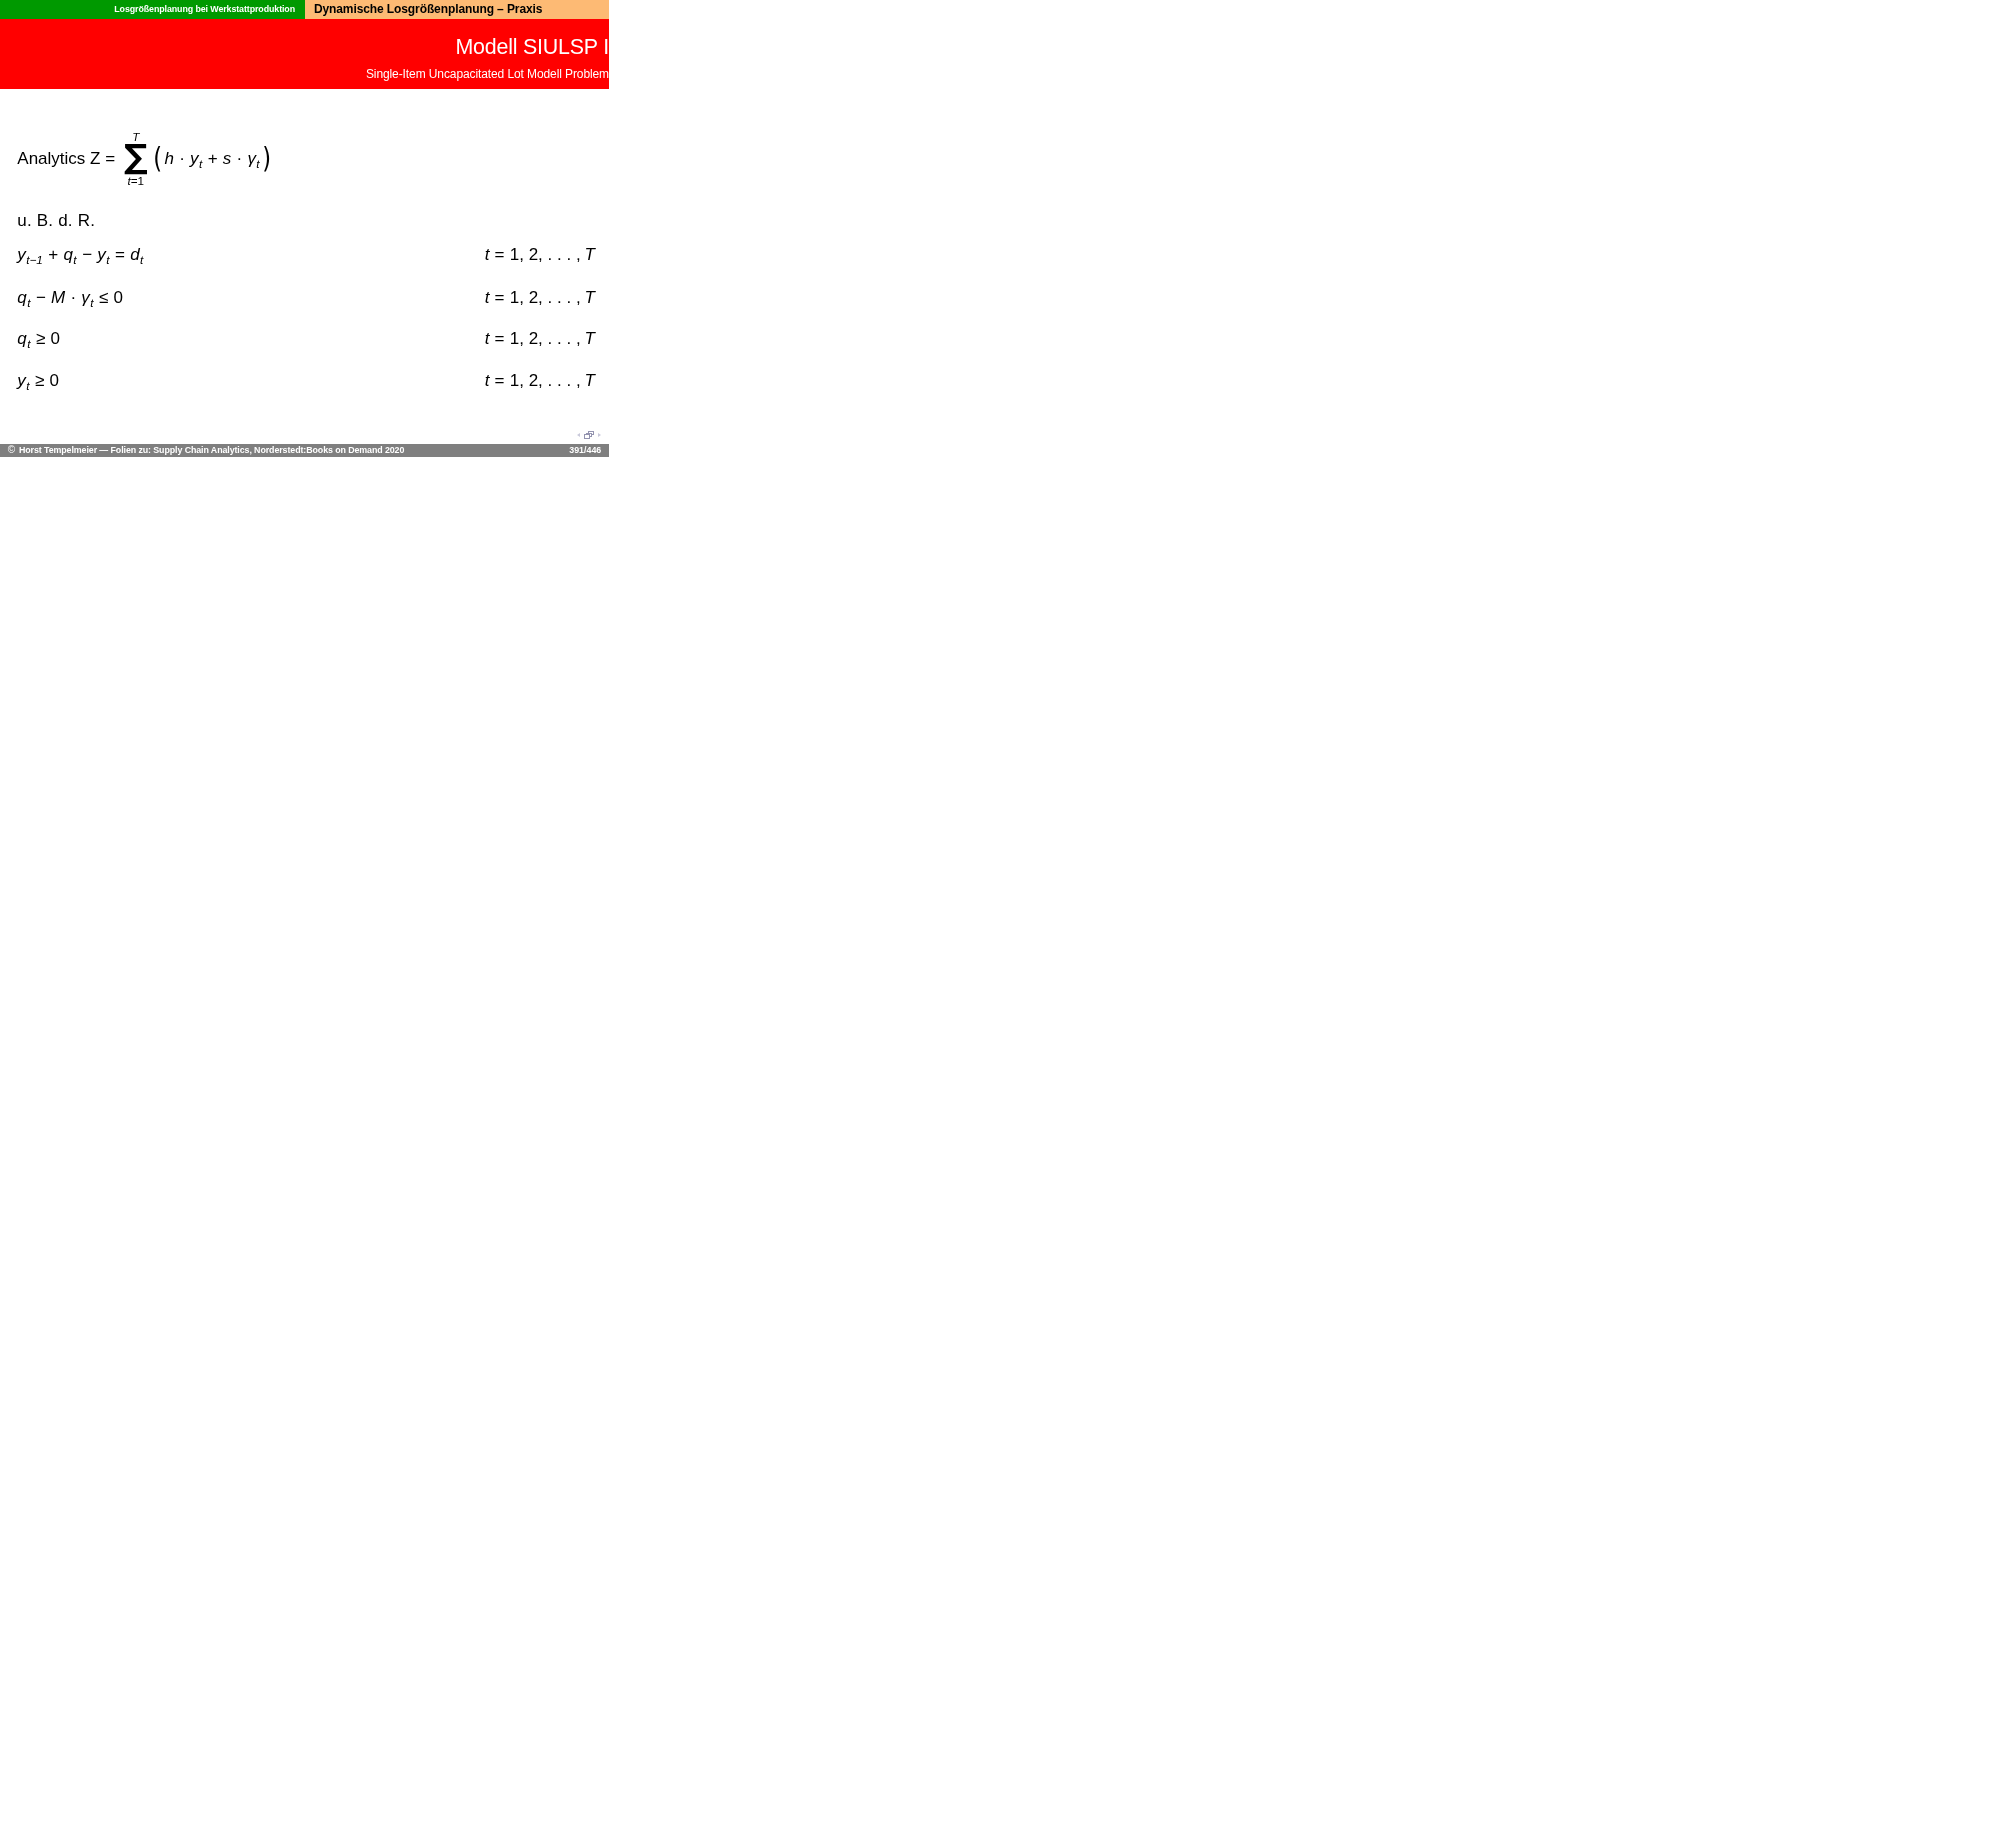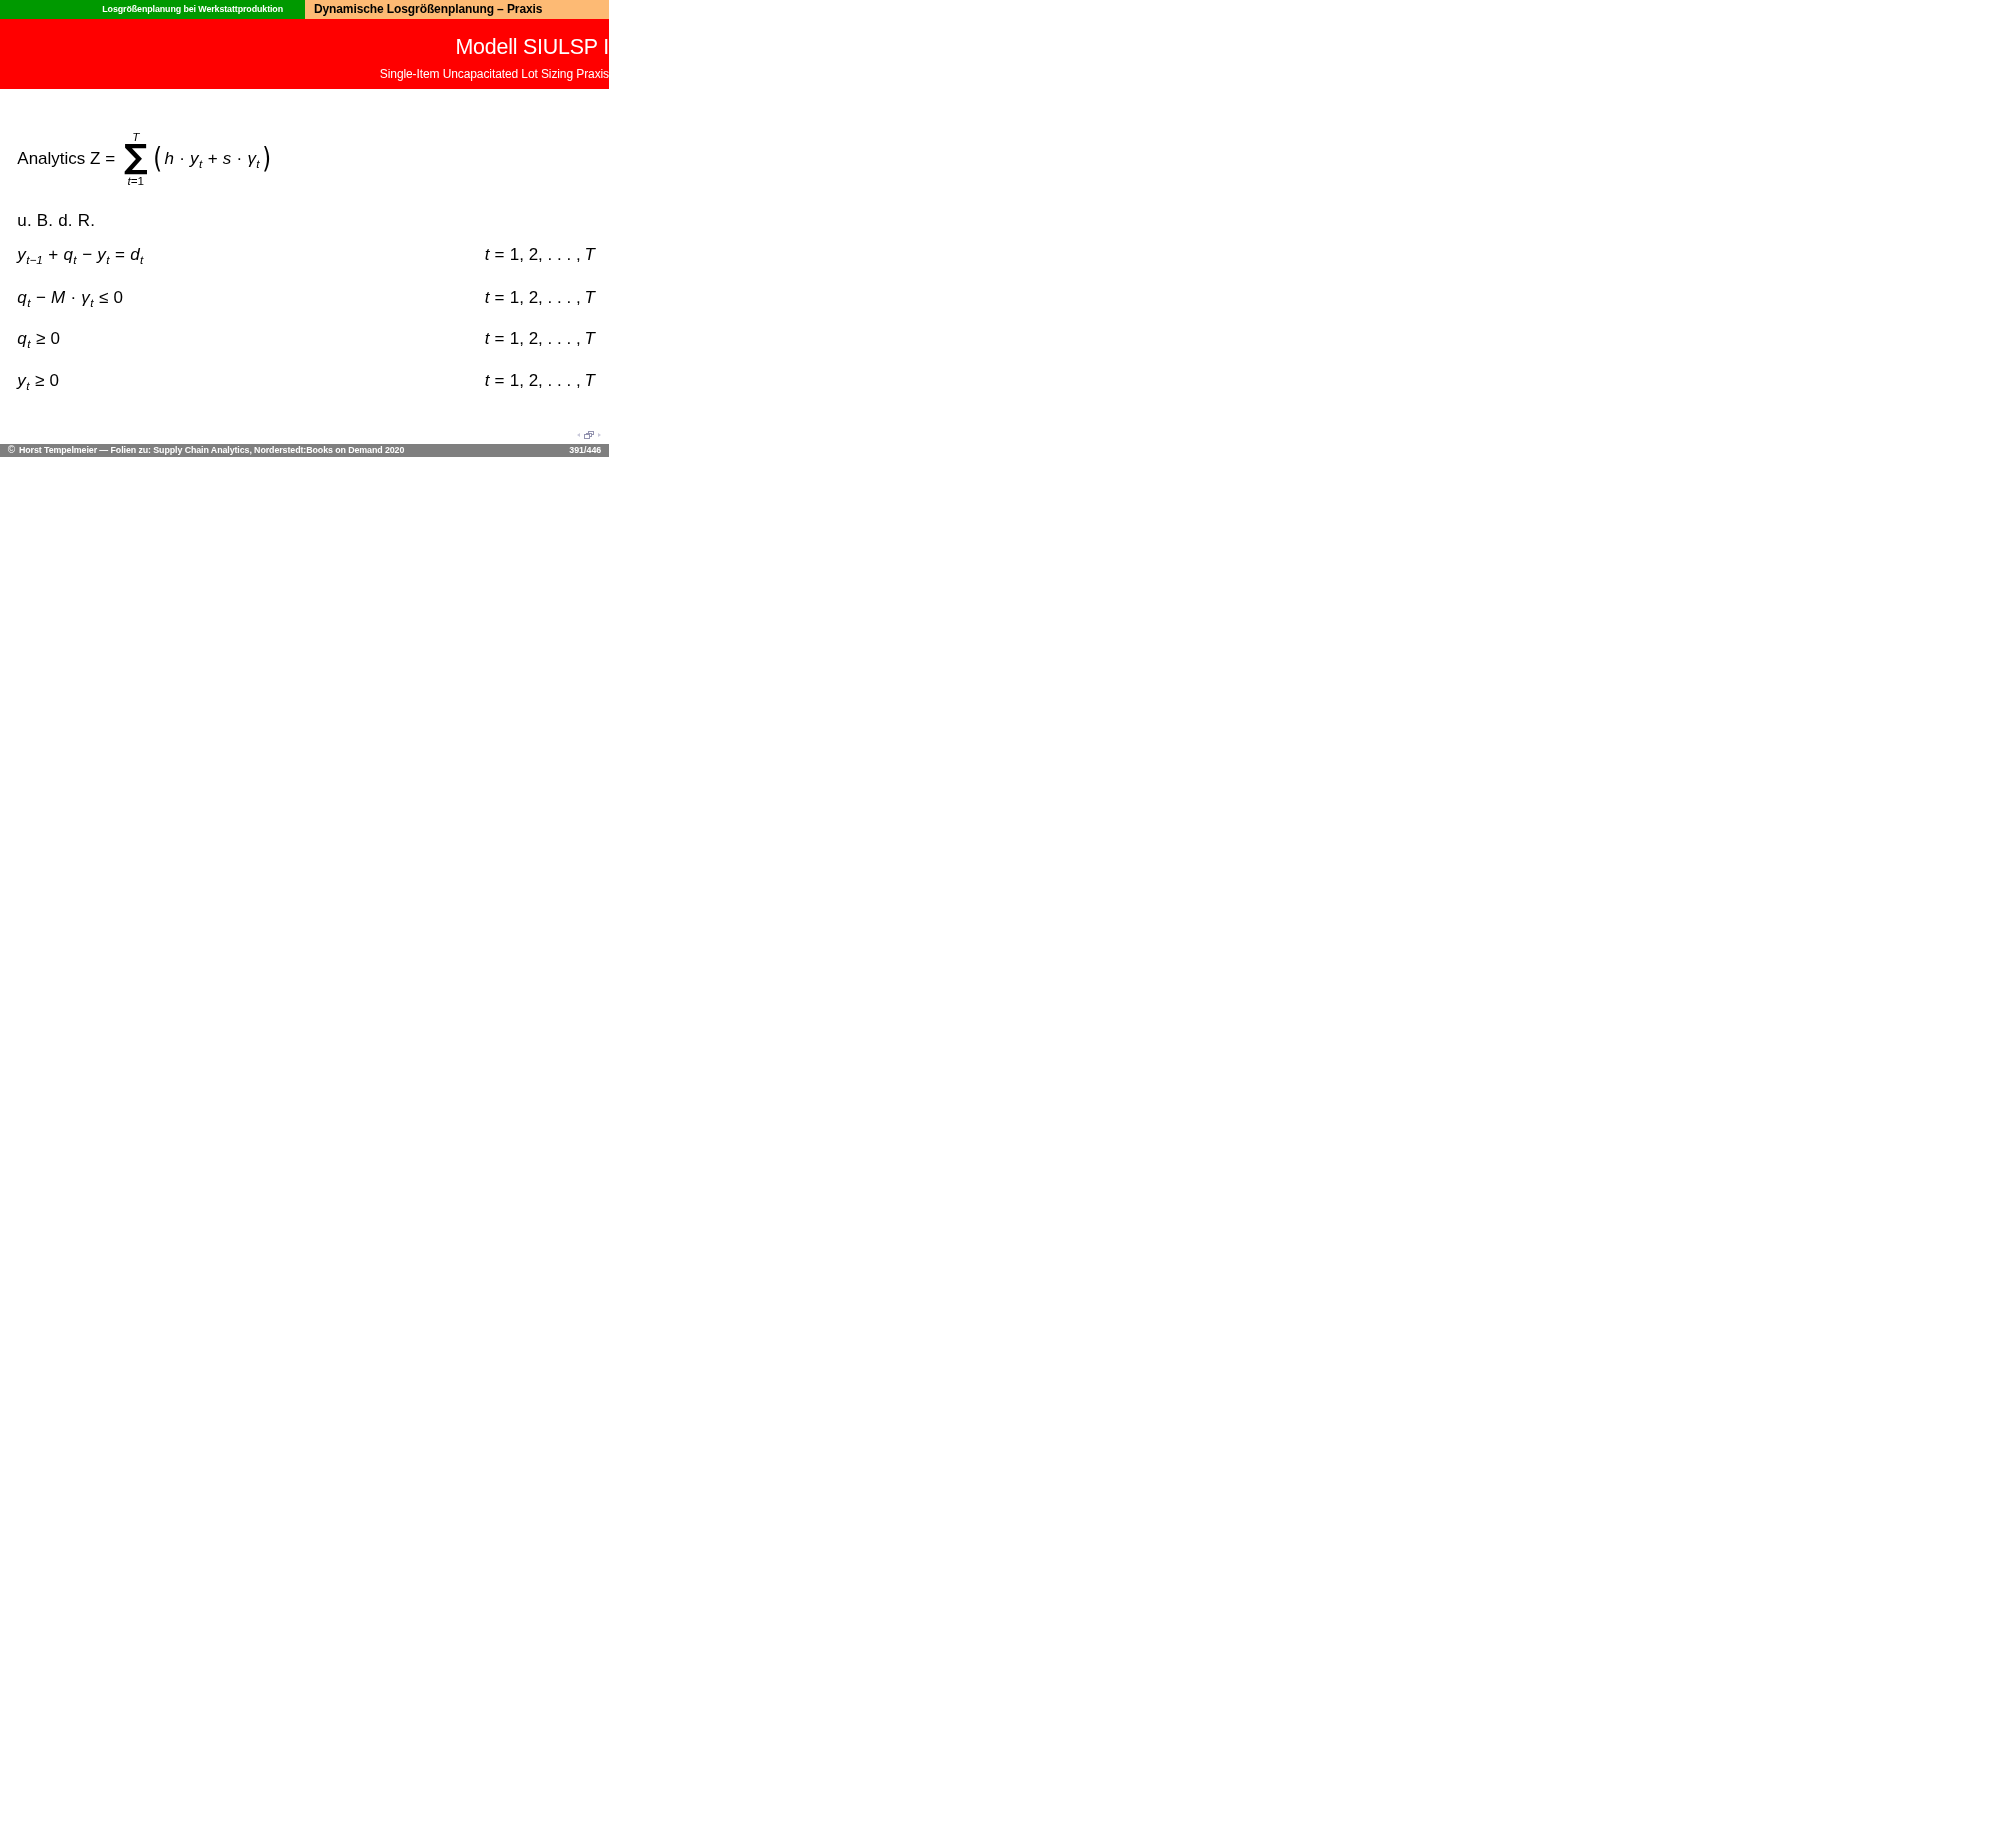--- a/index.html
+++ b/index.html
@@ -19,7 +19,7 @@
   .topbar-left{
     width:305px;background:var(--green,#009900);color:#fff;
     display:flex;align-items:center;justify-content:flex-end;
-    padding-right:22px;box-sizing:border-box;font-size:8.9px;font-weight:bold;letter-spacing:-0.1px;
+    padding-right:10px;box-sizing:border-box;font-size:8.9px;font-weight:bold;letter-spacing:-0.1px;
   }
   .topbar-right{
     flex:1;background:#fdba74;color:#000;

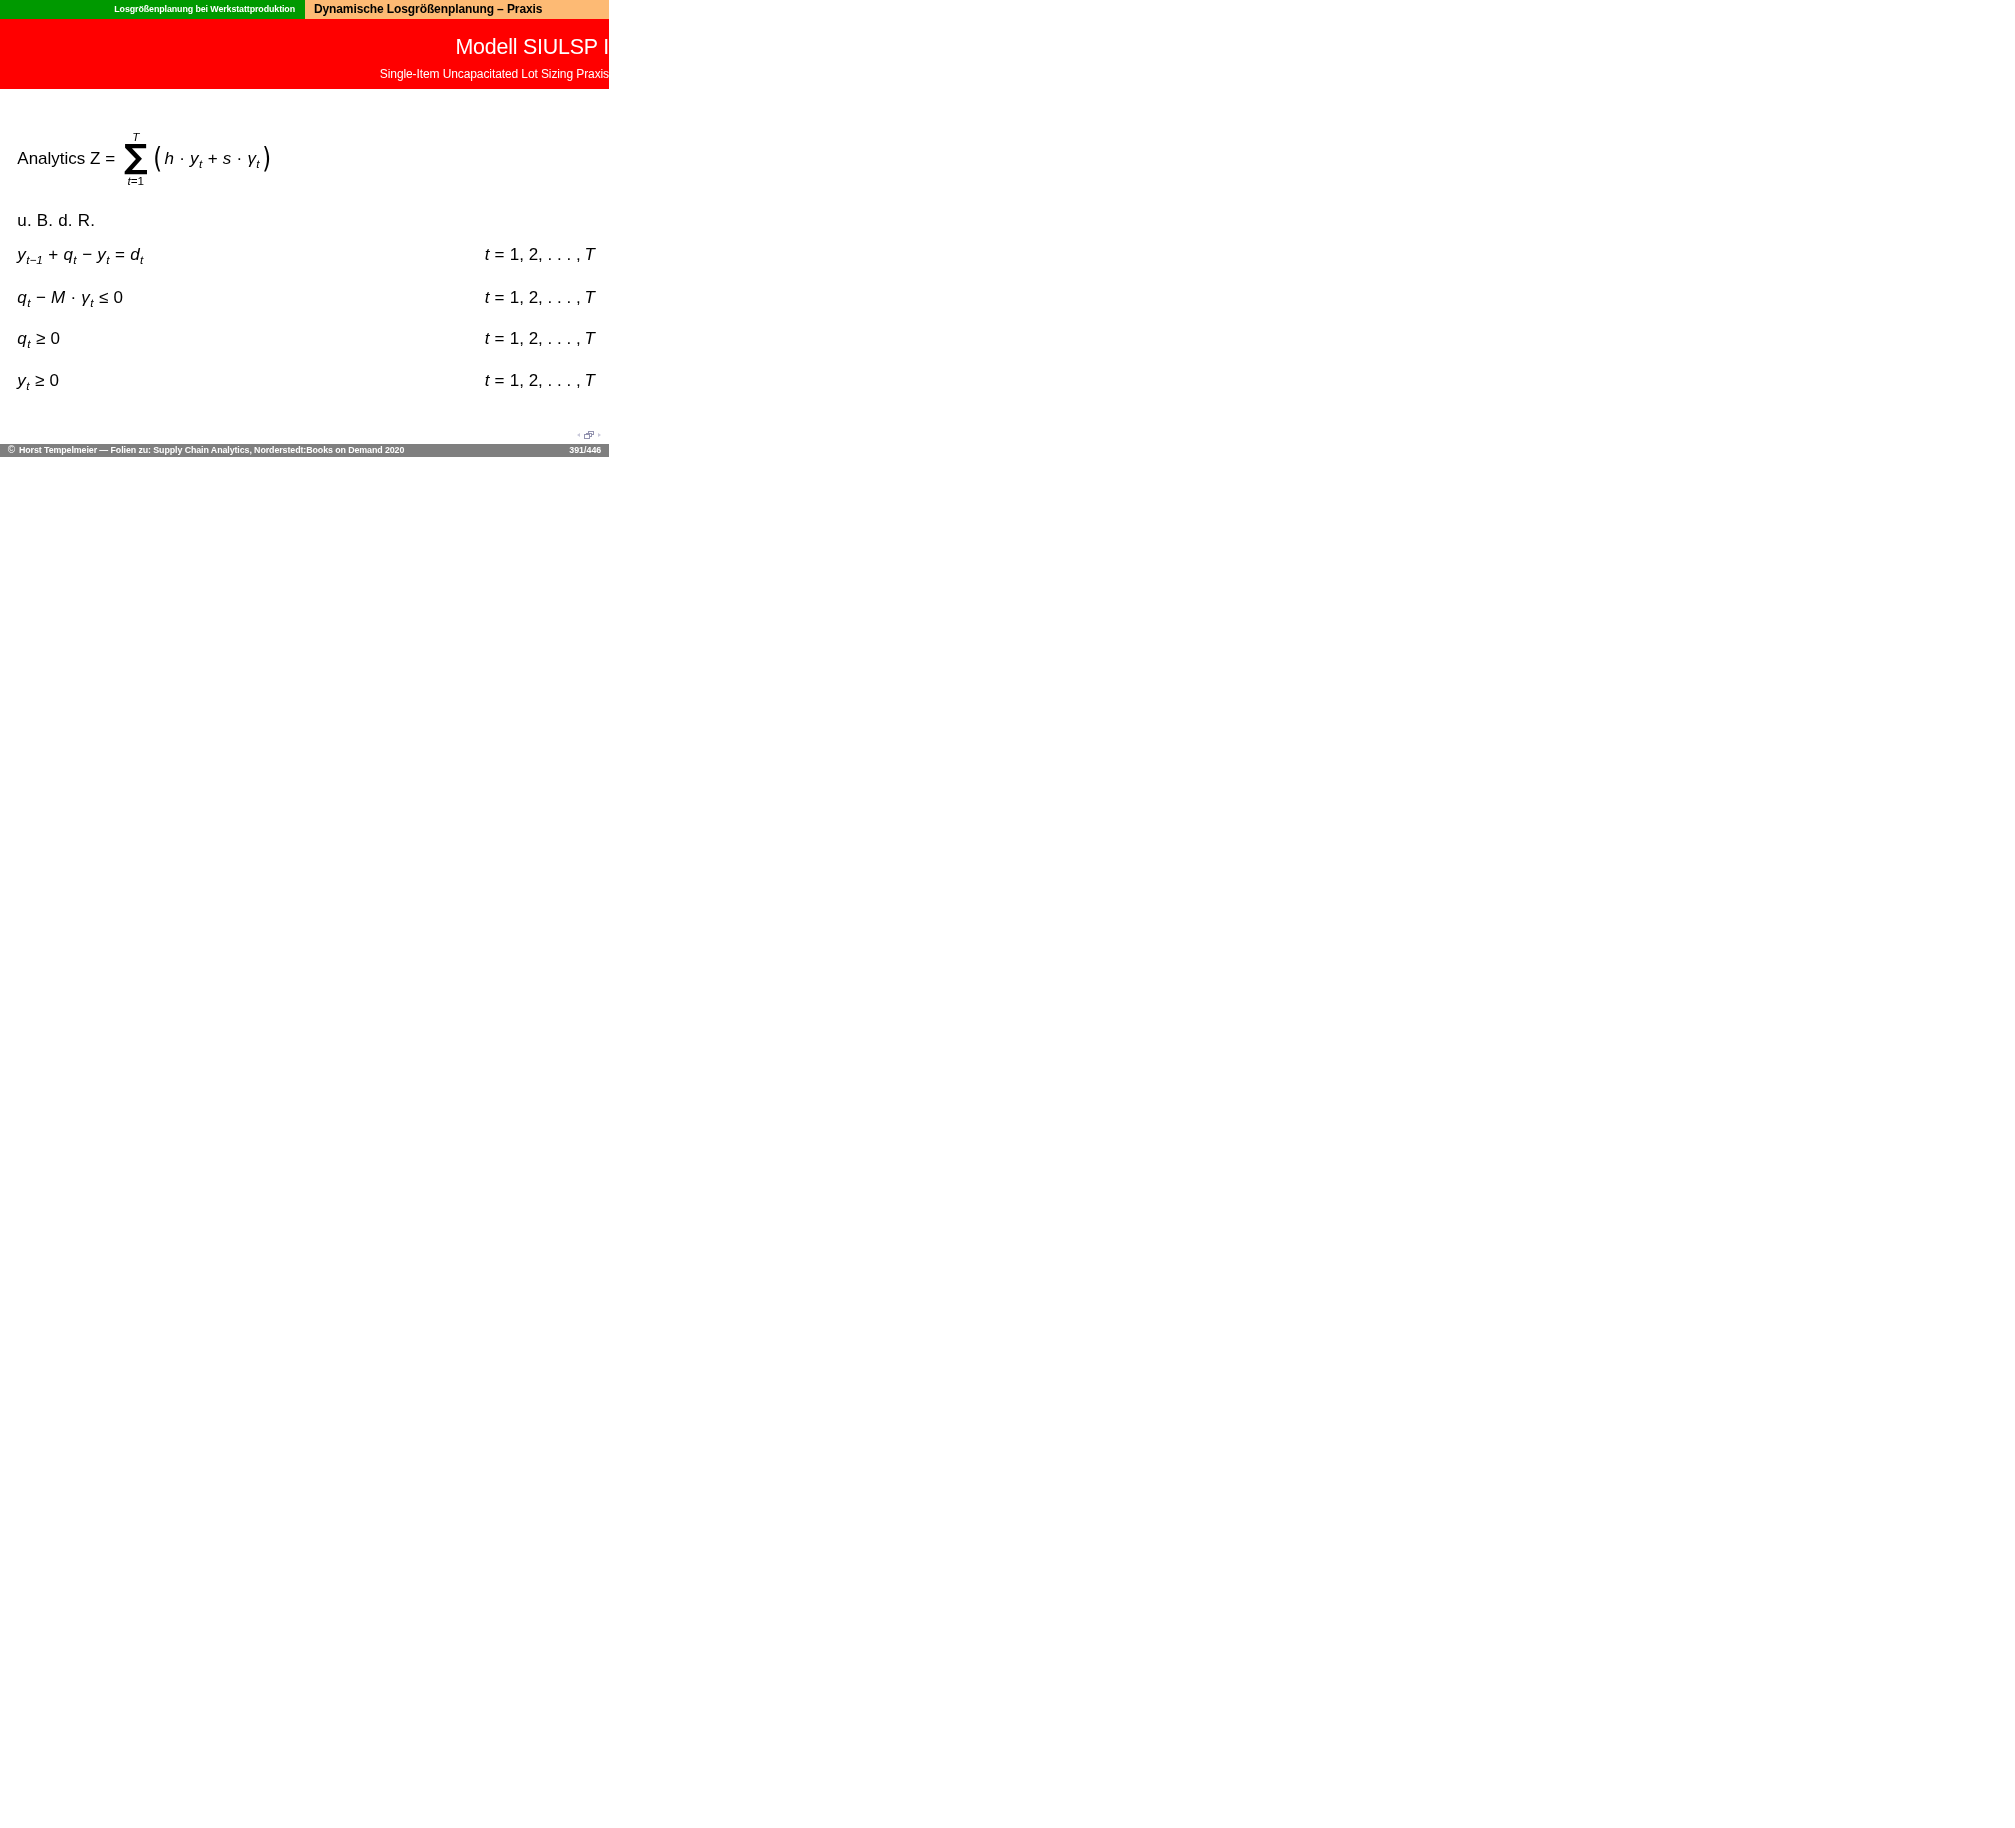--- a/index.html
+++ b/index.html
@@ -99,7 +99,7 @@
 
   <div class="frametitle">
     <div class="ftitle">Modell SIULSP I</div>
-    <div class="fsubtitle">Single-Item Uncapacitated Lot Sizing Praxis</div>
+    <div class="fsubtitle">Single-Item Uncapacitated Lot Modell Problem</div>
   </div>
 
   <div class="objective">

